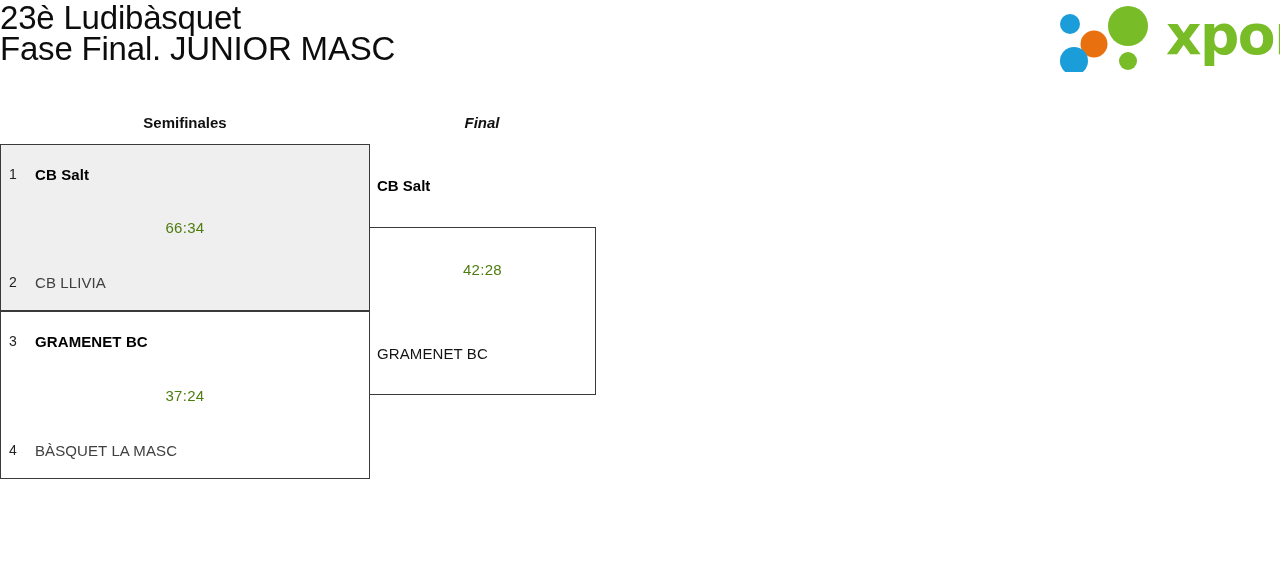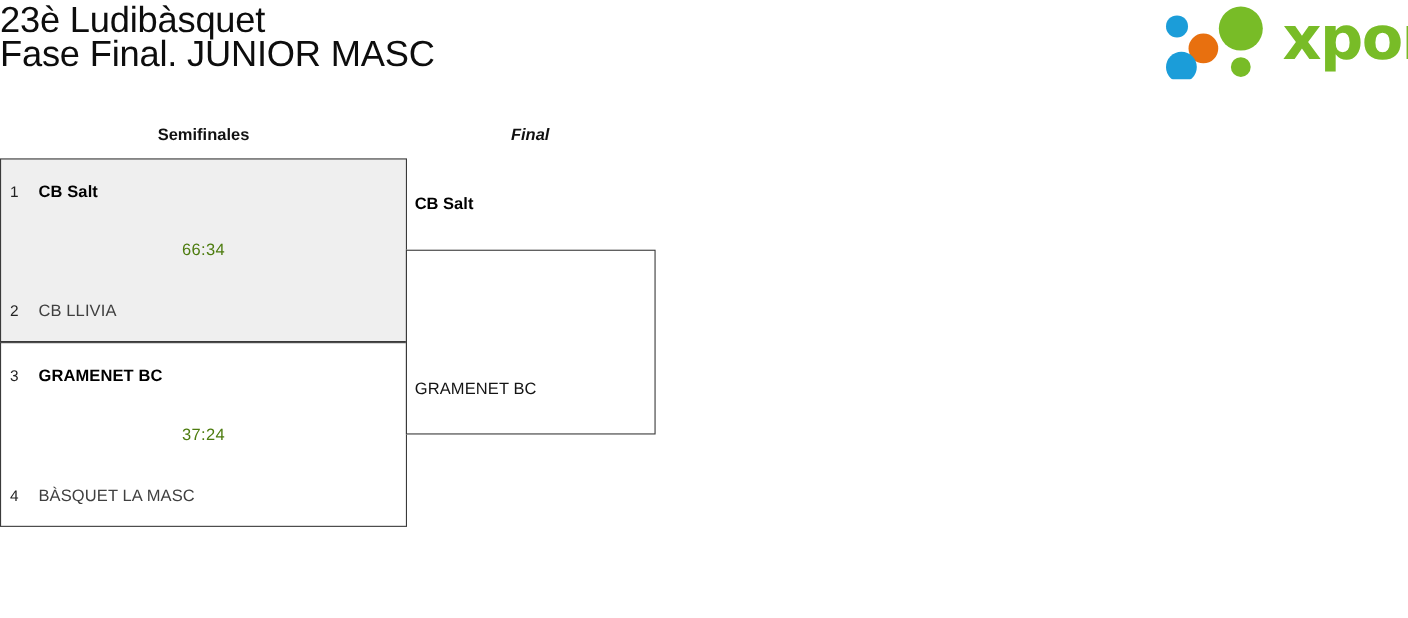--- a/index.html
+++ b/index.html
@@ -229,6 +229,7 @@
 
   <div class="advance-label" id="final-team-top">CB Salt</div>
 
+  <div class="score" id="score-final" style="left:369px; width:227px;">42:28</div>
 
   <div class="final-inner-team" id="final-team-bottom">GRAMENET BC</div>
 

